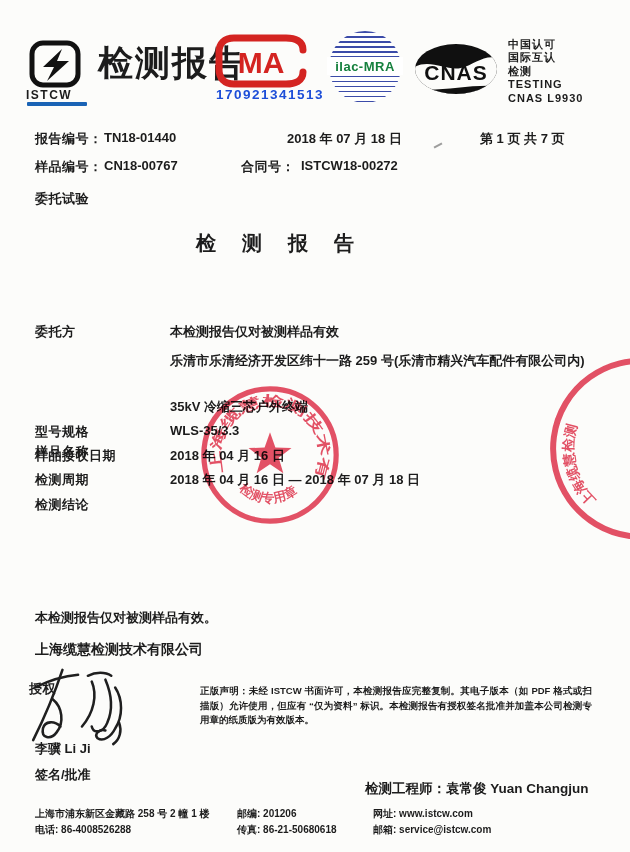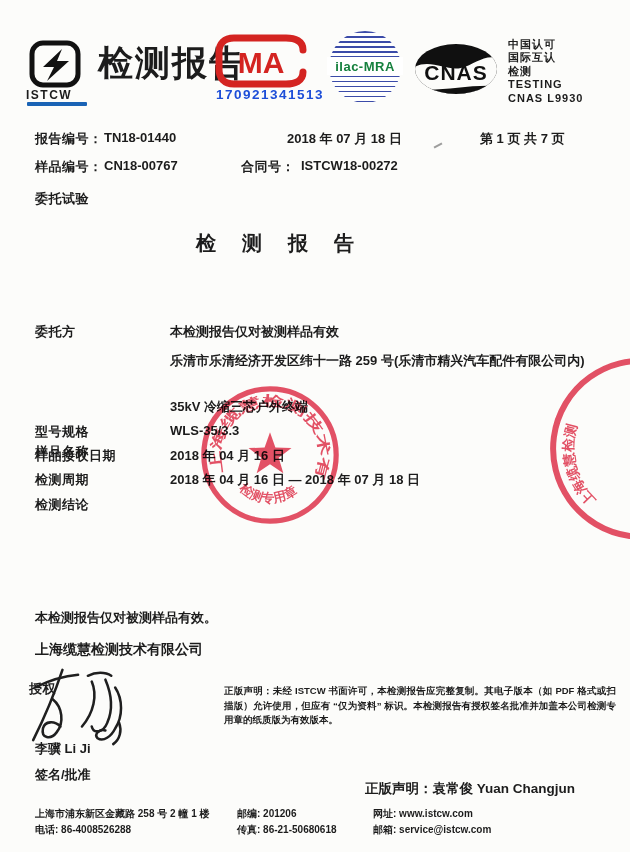--- a/index.html
+++ b/index.html
@@ -31,7 +31,7 @@
   .ilac .band span{font-size:13px;font-weight:700;color:#15803d;letter-spacing:.5px;}
   .disc{
     font-size:9.5px;font-weight:600;line-height:1.55;white-space:normal;
-    width:392px;text-align:justify;margin-left:24px;
+    width:392px;text-align:justify;
   }
   .foot{font-size:10px;font-weight:700;line-height:1.55;white-space:pre-line;}
   .stamp{mix-blend-mode:multiply;opacity:.88;}

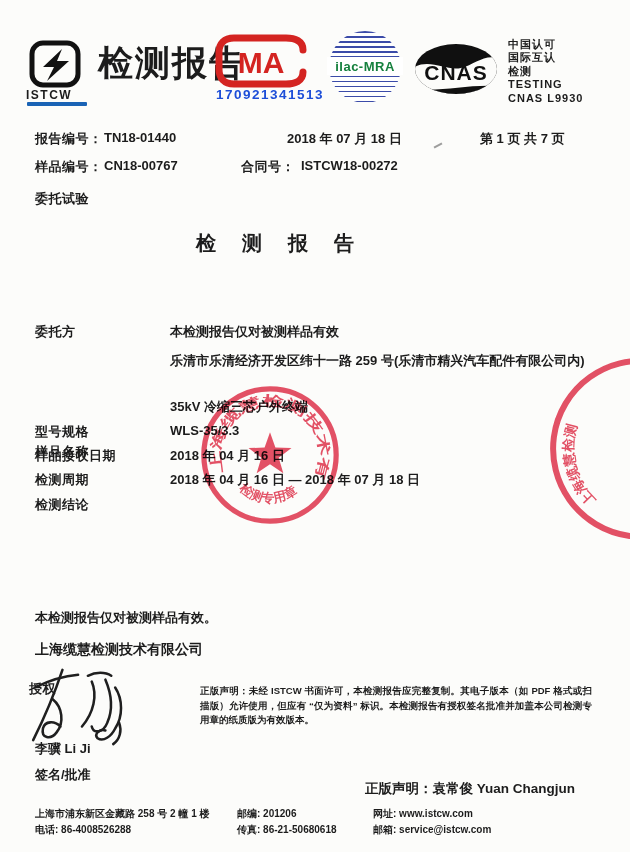--- a/index.html
+++ b/index.html
@@ -163,7 +163,7 @@
   <div class="abs disc" style="left:200px;top:684px;">正版声明：未经 ISTCW 书面许可，本检测报告应完整复制。其电子版本（如 PDF 格式或扫描版）允许使用，但应有 “仅为资料” 标识。本检测报告有授权签名批准并加盖本公司检测专用章的纸质版为有效版本。</div>
 
   <span class="abs b" style="left:365px;top:780px;font-size:13.5px;">
-    <span>正版声明：</span><span>袁常俊 Yuan Changjun</span>
+    <span>检测工程师：</span><span>袁常俊 Yuan Changjun</span>
   </span>
 
   <div class="abs foot" style="left:35px;top:806px;">上海市浦东新区金藏路 258 号 2 幢 1 楼

